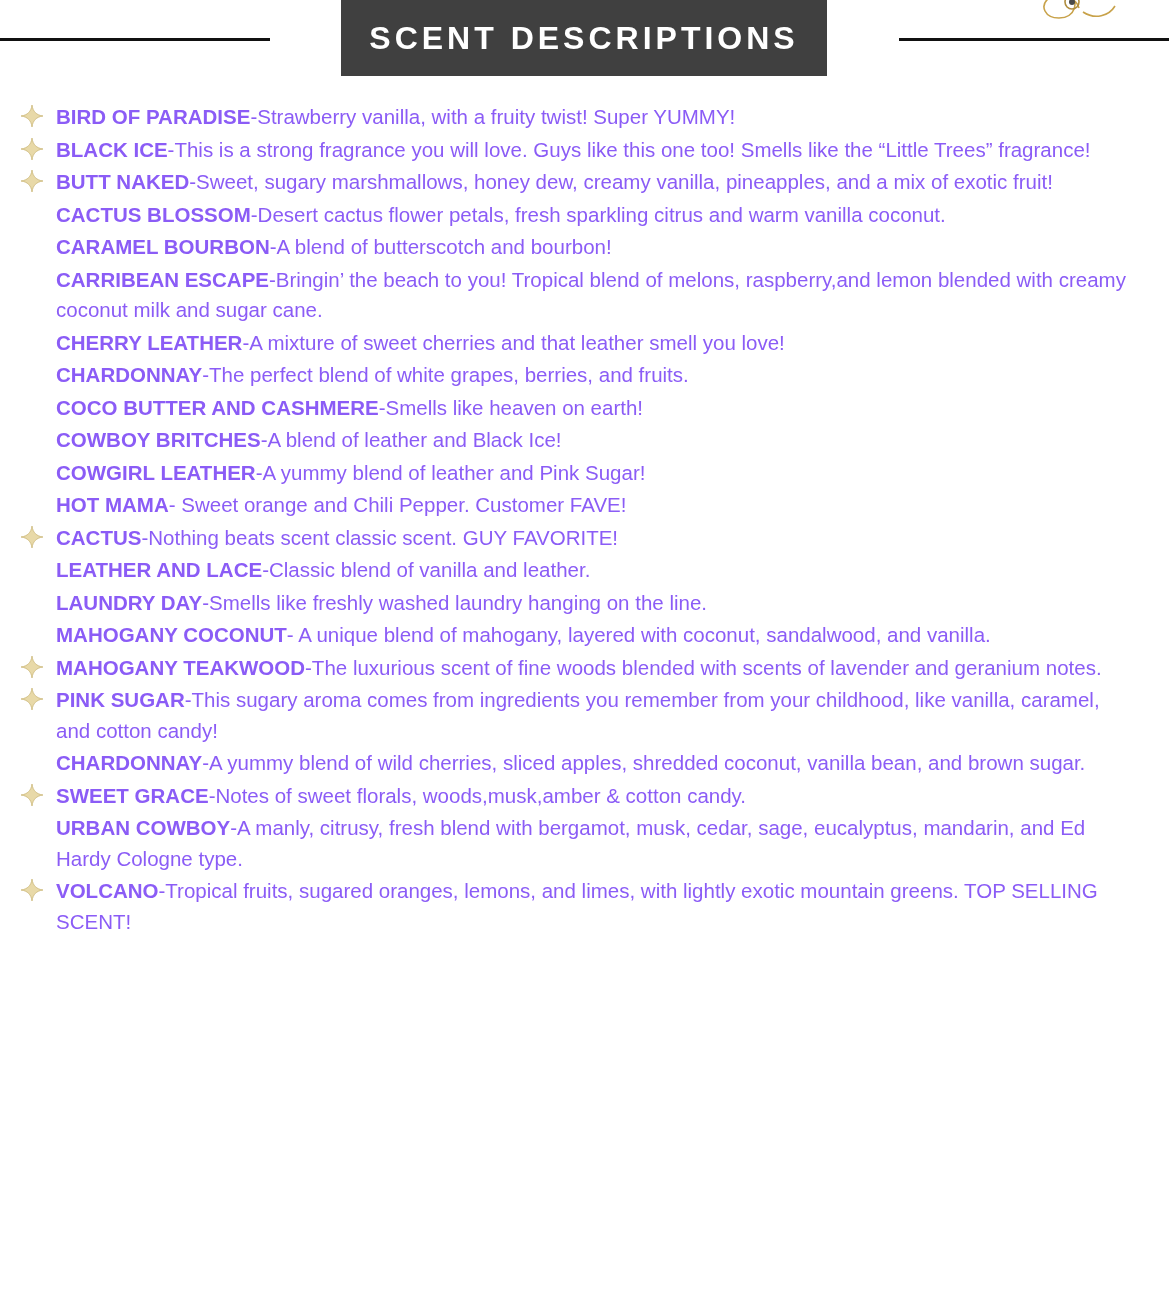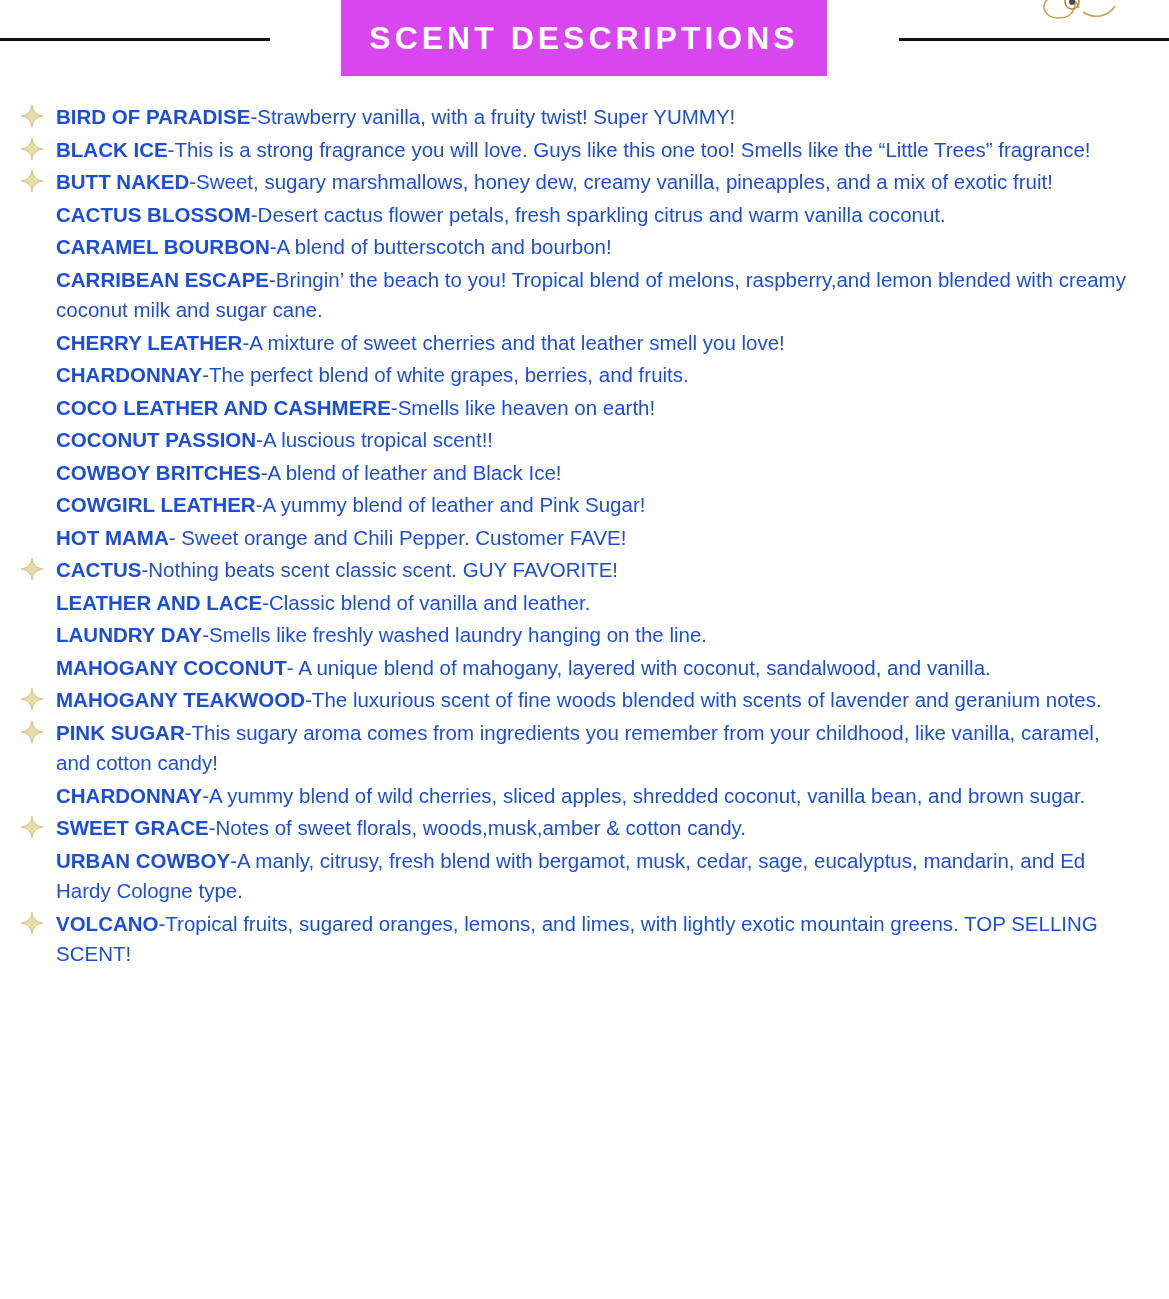--- a/index.html
+++ b/index.html
@@ -44,7 +44,7 @@
     top: 0;
     width: 486px;
     height: 76px;
-    background: #d946ef;
+    background: #404040;
     display: flex;
     align-items: center;
     justify-content: center;

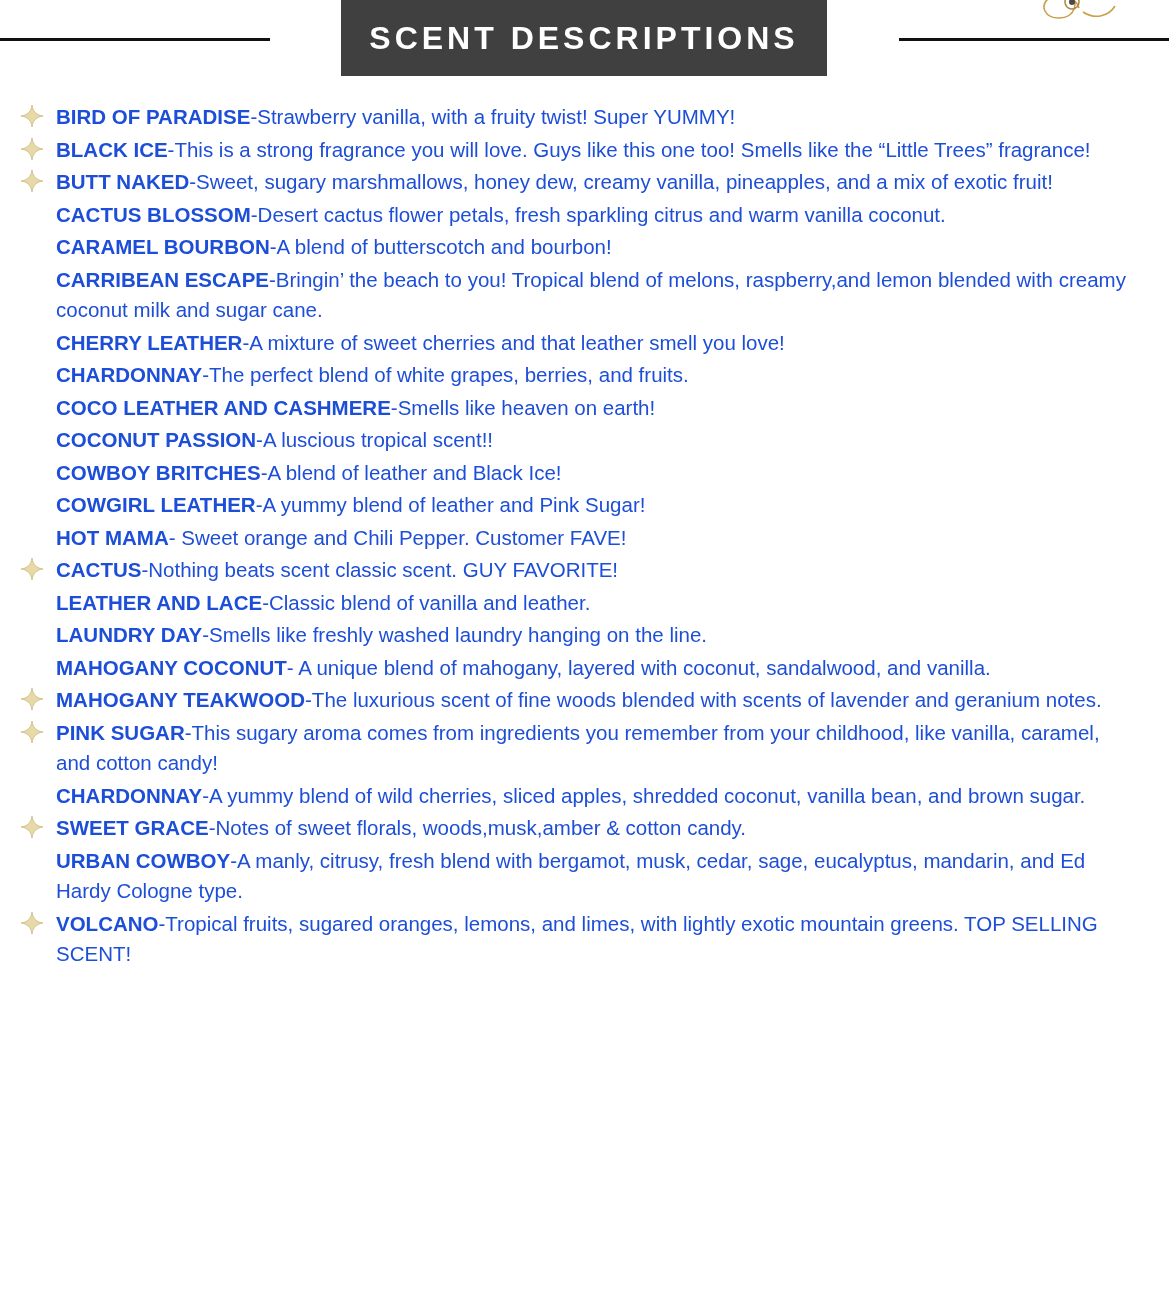--- a/index.html
+++ b/index.html
@@ -76,7 +76,7 @@
     margin-bottom: 2px;
     font-size: 20.5px;
     line-height: 30.5px;
-    color: #1d4ed8;
+    color: #8b5cf6;
   }
   .scent-item .sparkle {
     position: absolute;

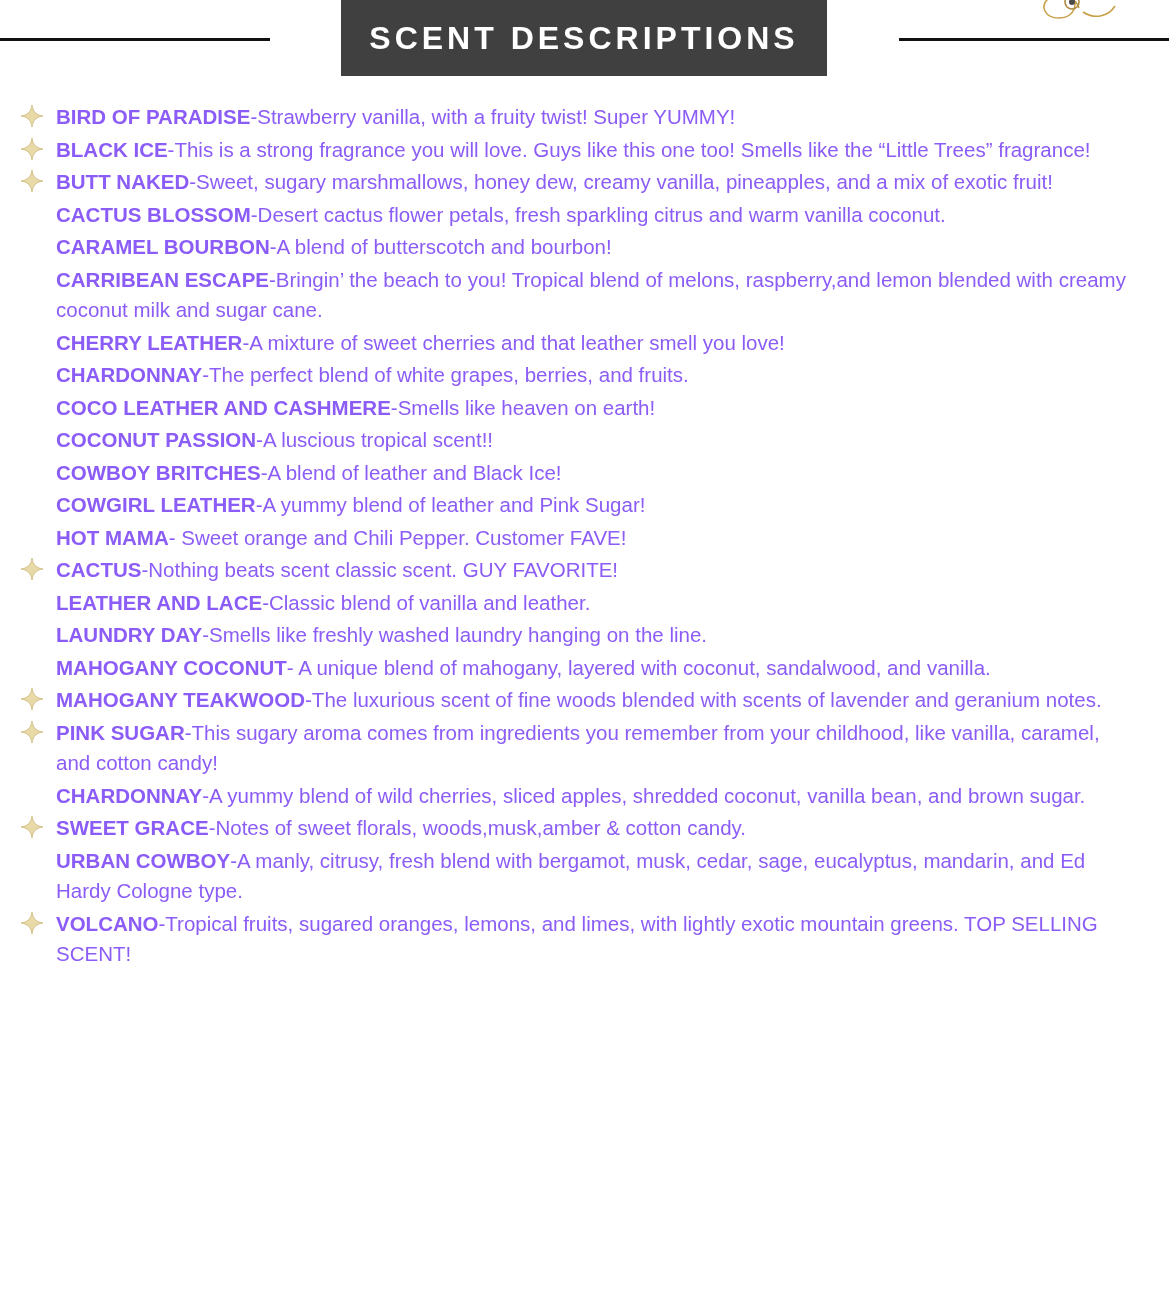--- a/index.html
+++ b/index.html
@@ -130,7 +130,7 @@
     <li class="scent-item"><span class="scent-name">CARRIBEAN ESCAPE</span><span class="scent-desc">-Bringin’ the beach to you! Tropical blend of melons, raspberry,and lemon blended with creamy coconut milk and sugar cane.</span></li>
     <li class="scent-item"><span class="scent-name">CHERRY LEATHER</span><span class="scent-desc">-A mixture of sweet cherries and that leather smell you love!</span></li>
     <li class="scent-item"><span class="scent-name">CHARDONNAY</span><span class="scent-desc">-The perfect blend of white grapes, berries, and fruits.</span></li>
-    <li class="scent-item"><span class="scent-name">COCO LEATHER AND CASHMERE</span><span class="scent-desc">-Smells like heaven on earth!</span></li>
+    <li class="scent-item"><span class="scent-name">COCO BUTTER AND CASHMERE</span><span class="scent-desc">-Smells like heaven on earth!</span></li>
     <li class="scent-item"><span class="scent-name">COCONUT PASSION</span><span class="scent-desc">-A luscious tropical scent!!</span></li>
     <li class="scent-item"><span class="scent-name">COWBOY BRITCHES</span><span class="scent-desc">-A blend of leather and Black Ice!</span></li>
     <li class="scent-item"><span class="scent-name">COWGIRL LEATHER</span><span class="scent-desc">-A yummy blend of leather and Pink Sugar!</span></li>

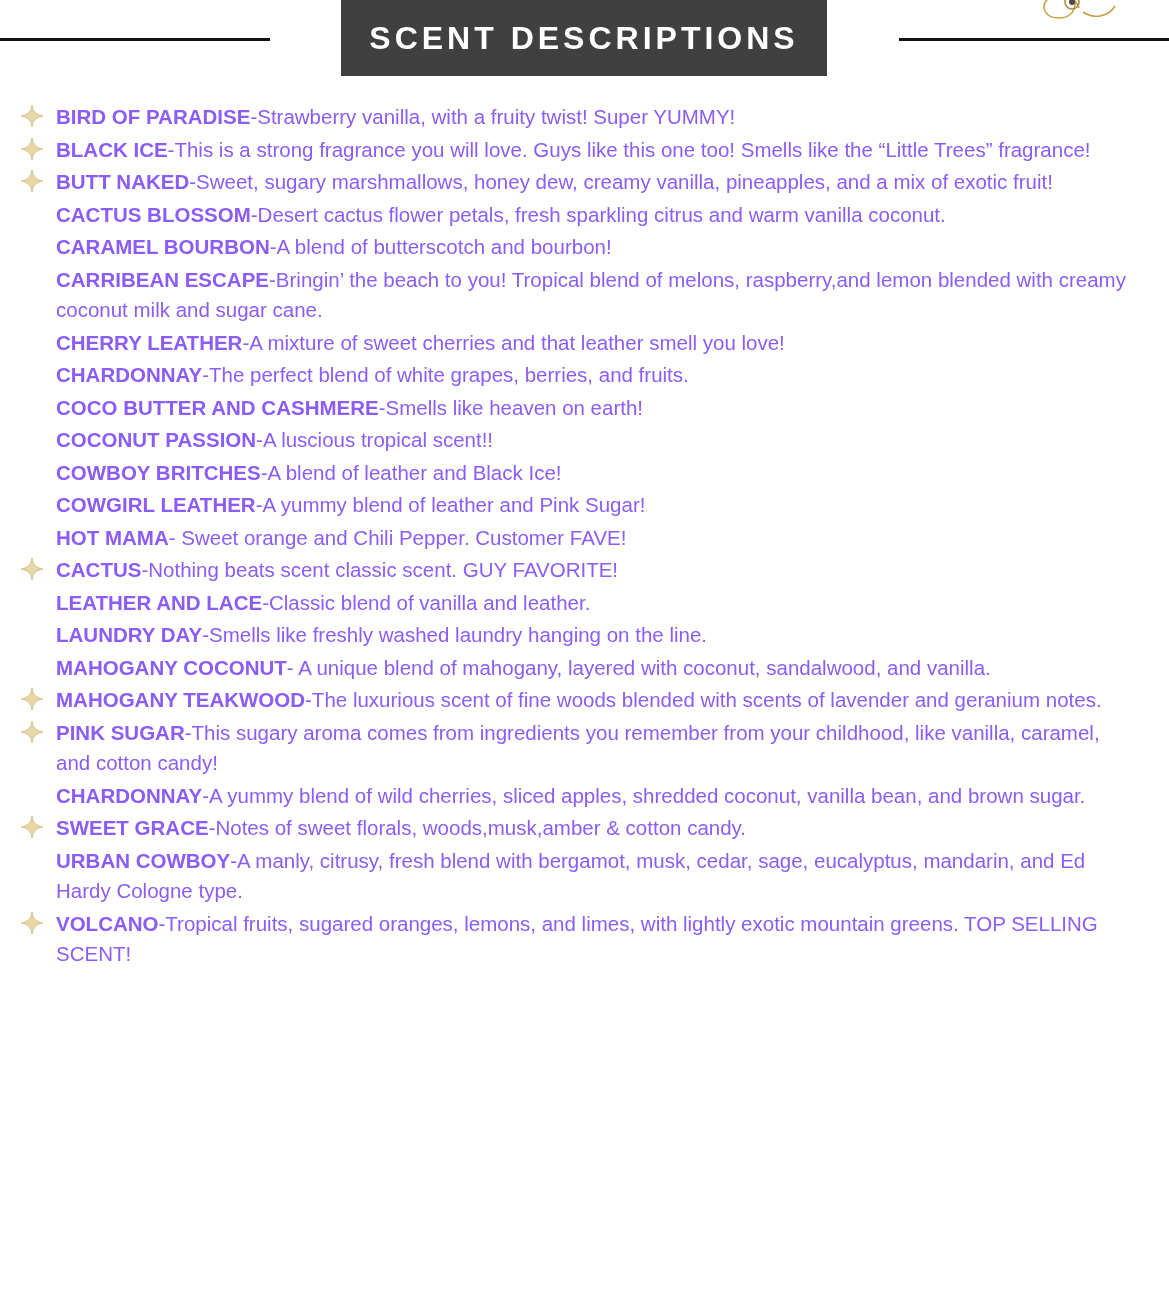--- a/index.html
+++ b/index.html
@@ -131,7 +131,6 @@
     <li class="scent-item"><span class="scent-name">CHERRY LEATHER</span><span class="scent-desc">-A mixture of sweet cherries and that leather smell you love!</span></li>
     <li class="scent-item"><span class="scent-name">CHARDONNAY</span><span class="scent-desc">-The perfect blend of white grapes, berries, and fruits.</span></li>
     <li class="scent-item"><span class="scent-name">COCO BUTTER AND CASHMERE</span><span class="scent-desc">-Smells like heaven on earth!</span></li>
-    <li class="scent-item"><span class="scent-name">COCONUT PASSION</span><span class="scent-desc">-A luscious tropical scent!!</span></li>
     <li class="scent-item"><span class="scent-name">COWBOY BRITCHES</span><span class="scent-desc">-A blend of leather and Black Ice!</span></li>
     <li class="scent-item"><span class="scent-name">COWGIRL LEATHER</span><span class="scent-desc">-A yummy blend of leather and Pink Sugar!</span></li>
     <li class="scent-item"><span class="scent-name">HOT MAMA</span><span class="scent-desc">- Sweet orange and Chili Pepper. Customer FAVE!</span></li>

